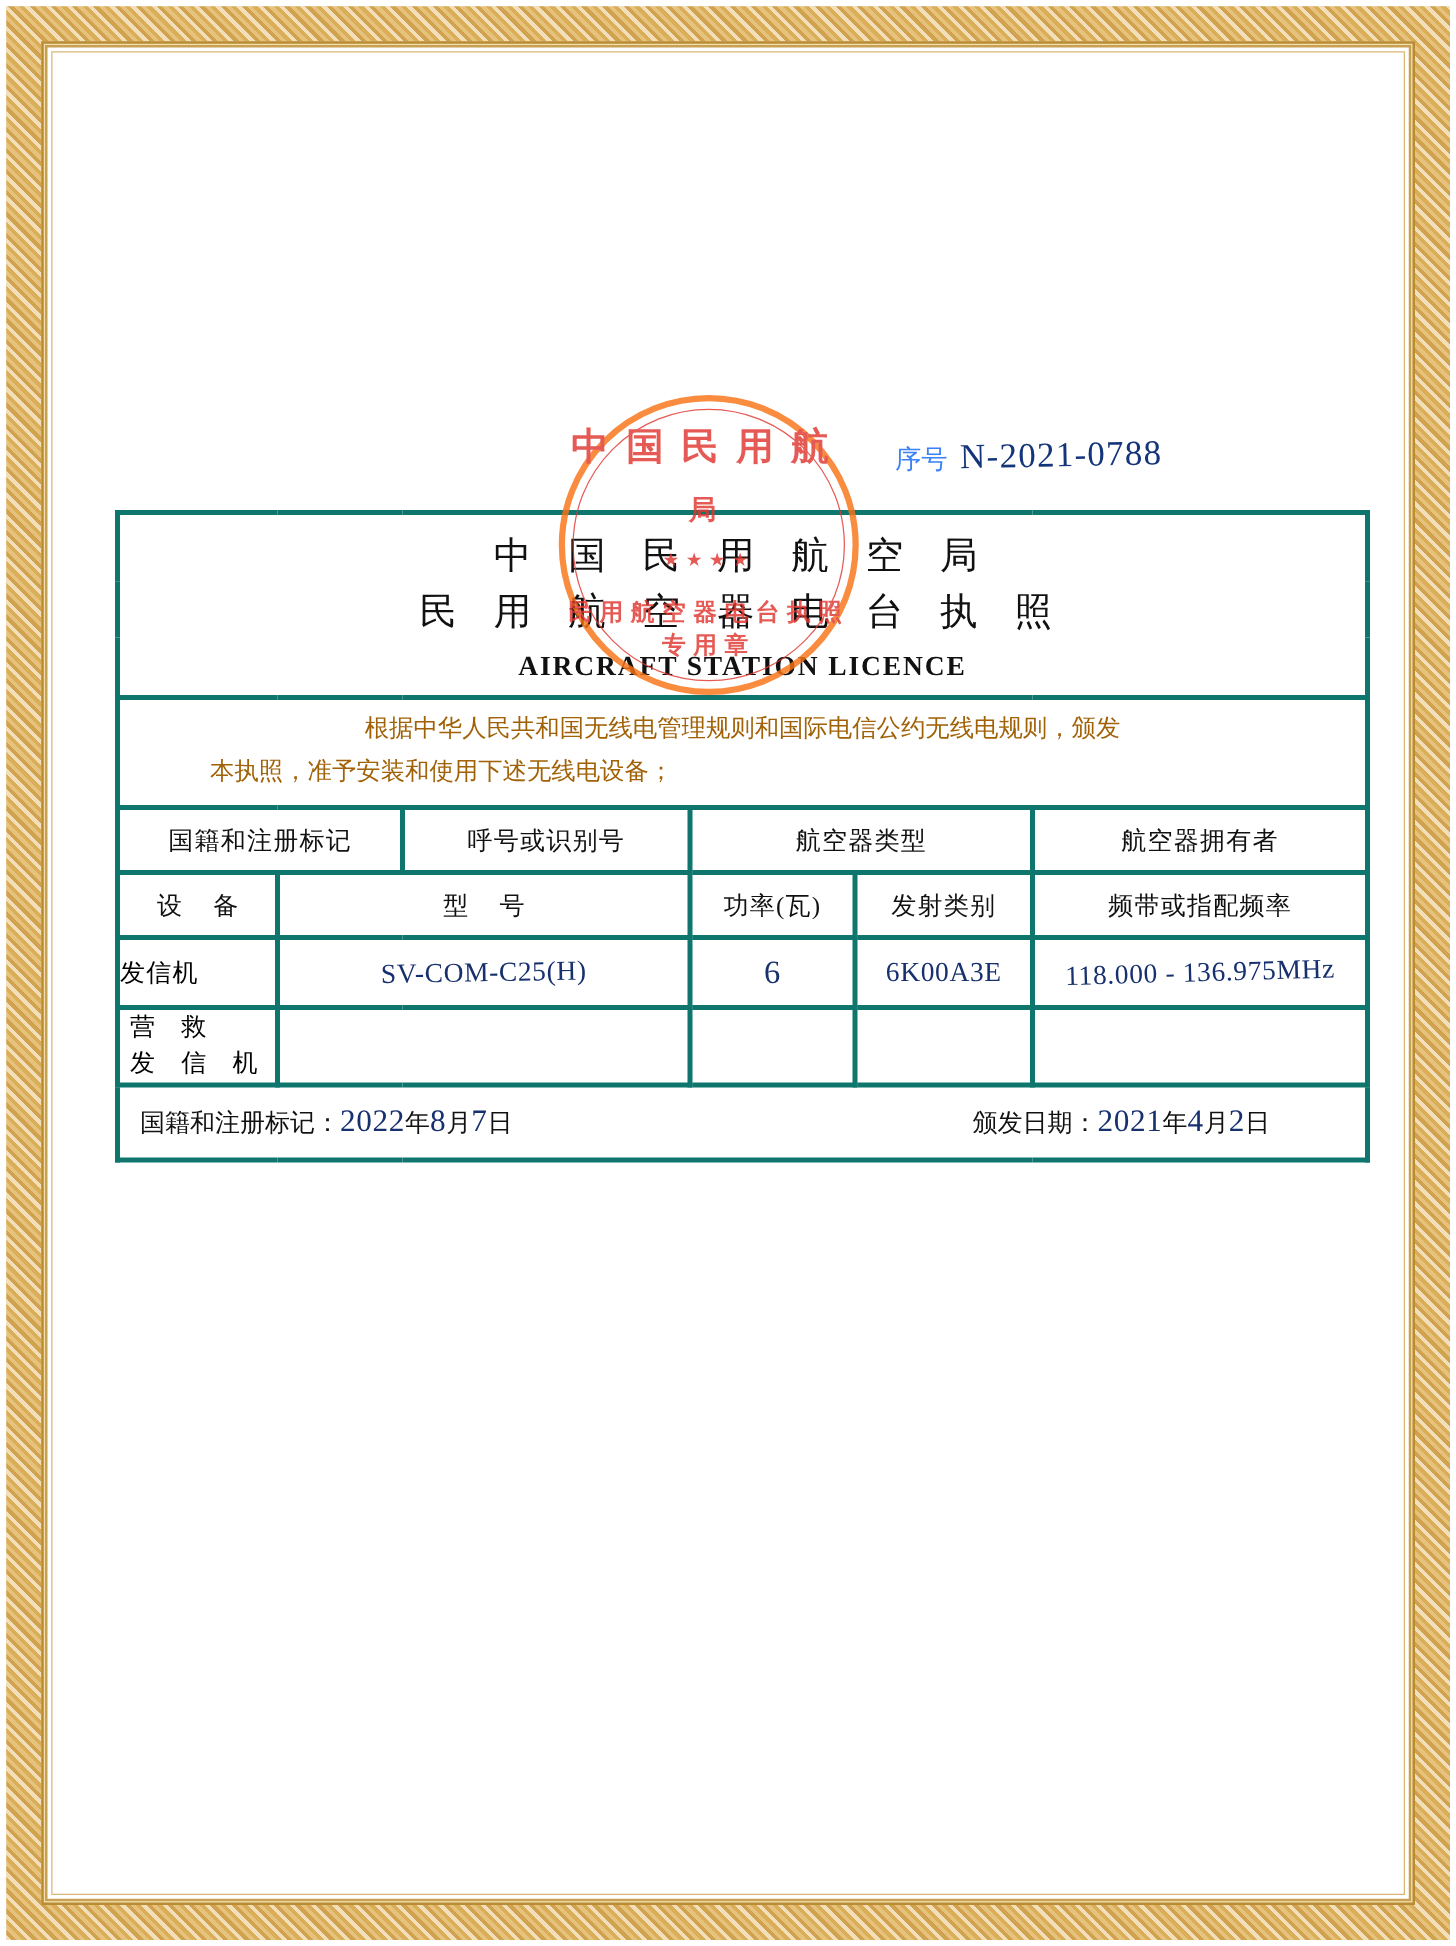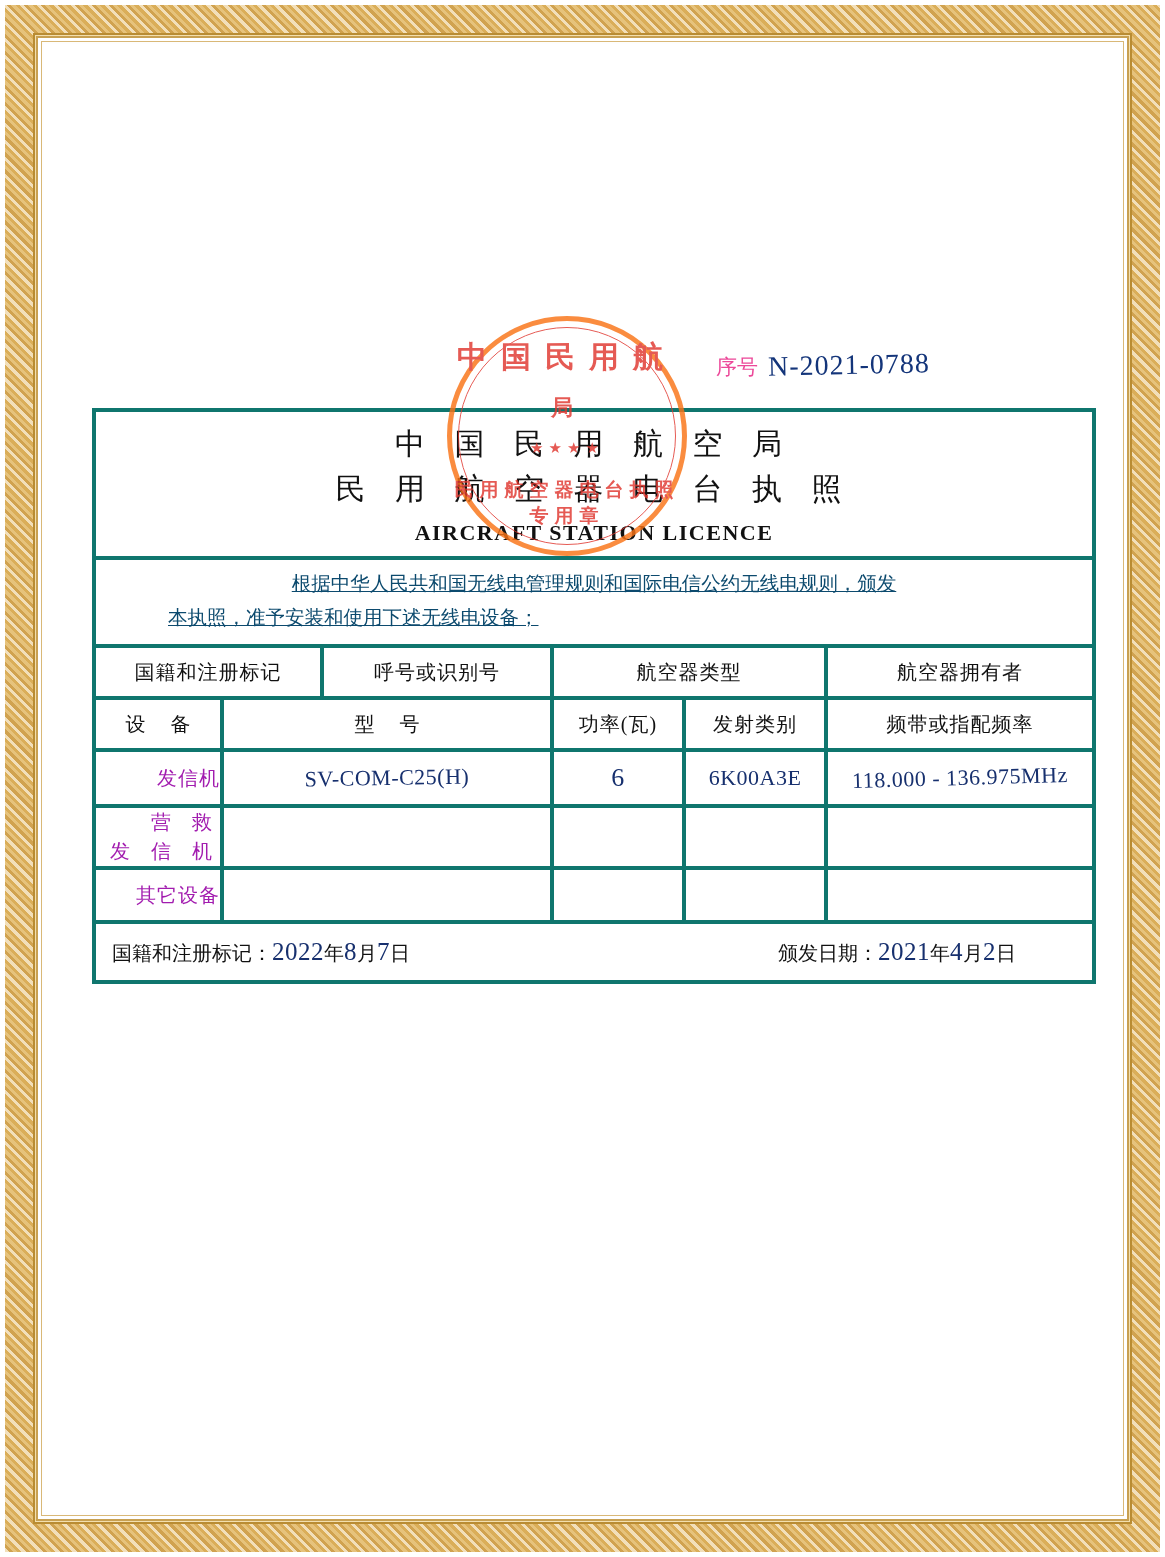--- a/index.html
+++ b/index.html
@@ -93,7 +93,7 @@
   .serial .lbl {
     font-family: "Liberation Serif", serif;
     font-size: 21px;
-    color: #ec4899;
+    color: #3b82f6;
     white-space: nowrap;
   }
   .serial .val {

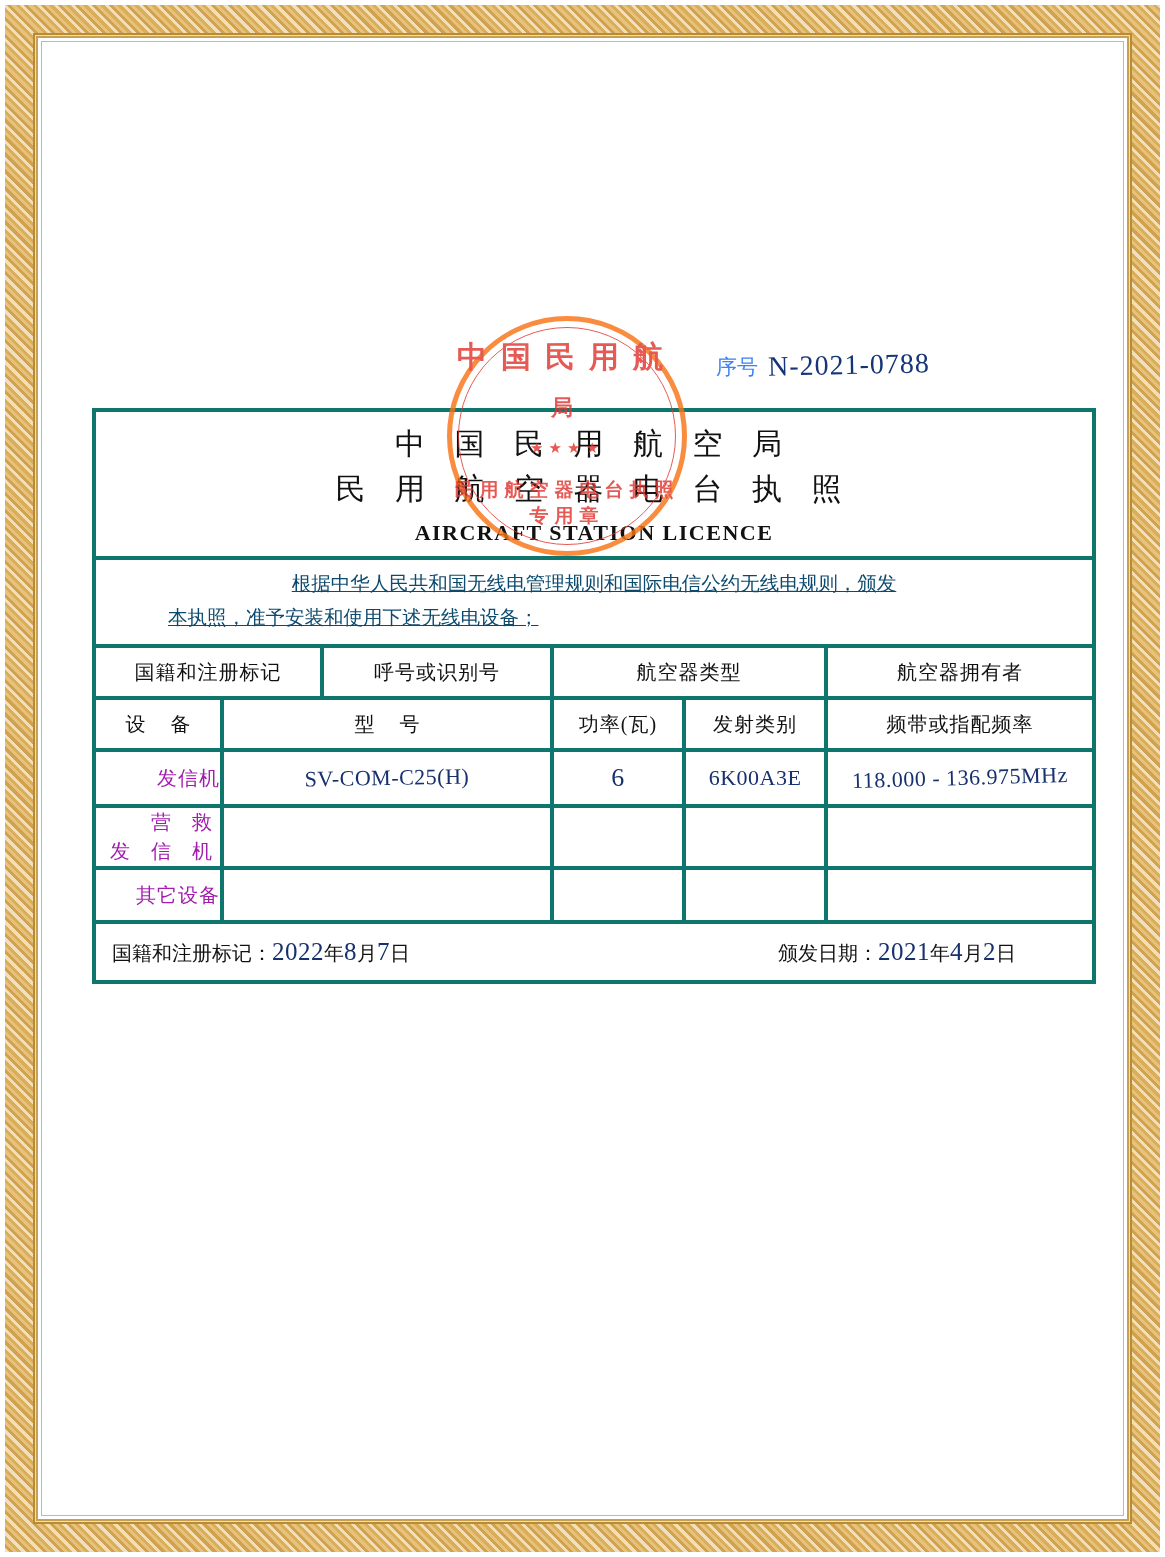--- a/index.html
+++ b/index.html
@@ -210,11 +210,10 @@
   .statement {
     font-family: "Liberation Serif", serif;
     font-size: 19.5px;
-    color: #0c4a6e;
+    color: #a16207;
     line-height: 1.75;
     padding: 7px 14px 9px 14px;
     text-align: left;
-    text-decoration: underline;
   }
   .statement .l1 { display: block; text-align: center; }
   .statement .l2 { display: block; text-align: left; padding-left: 58px;}

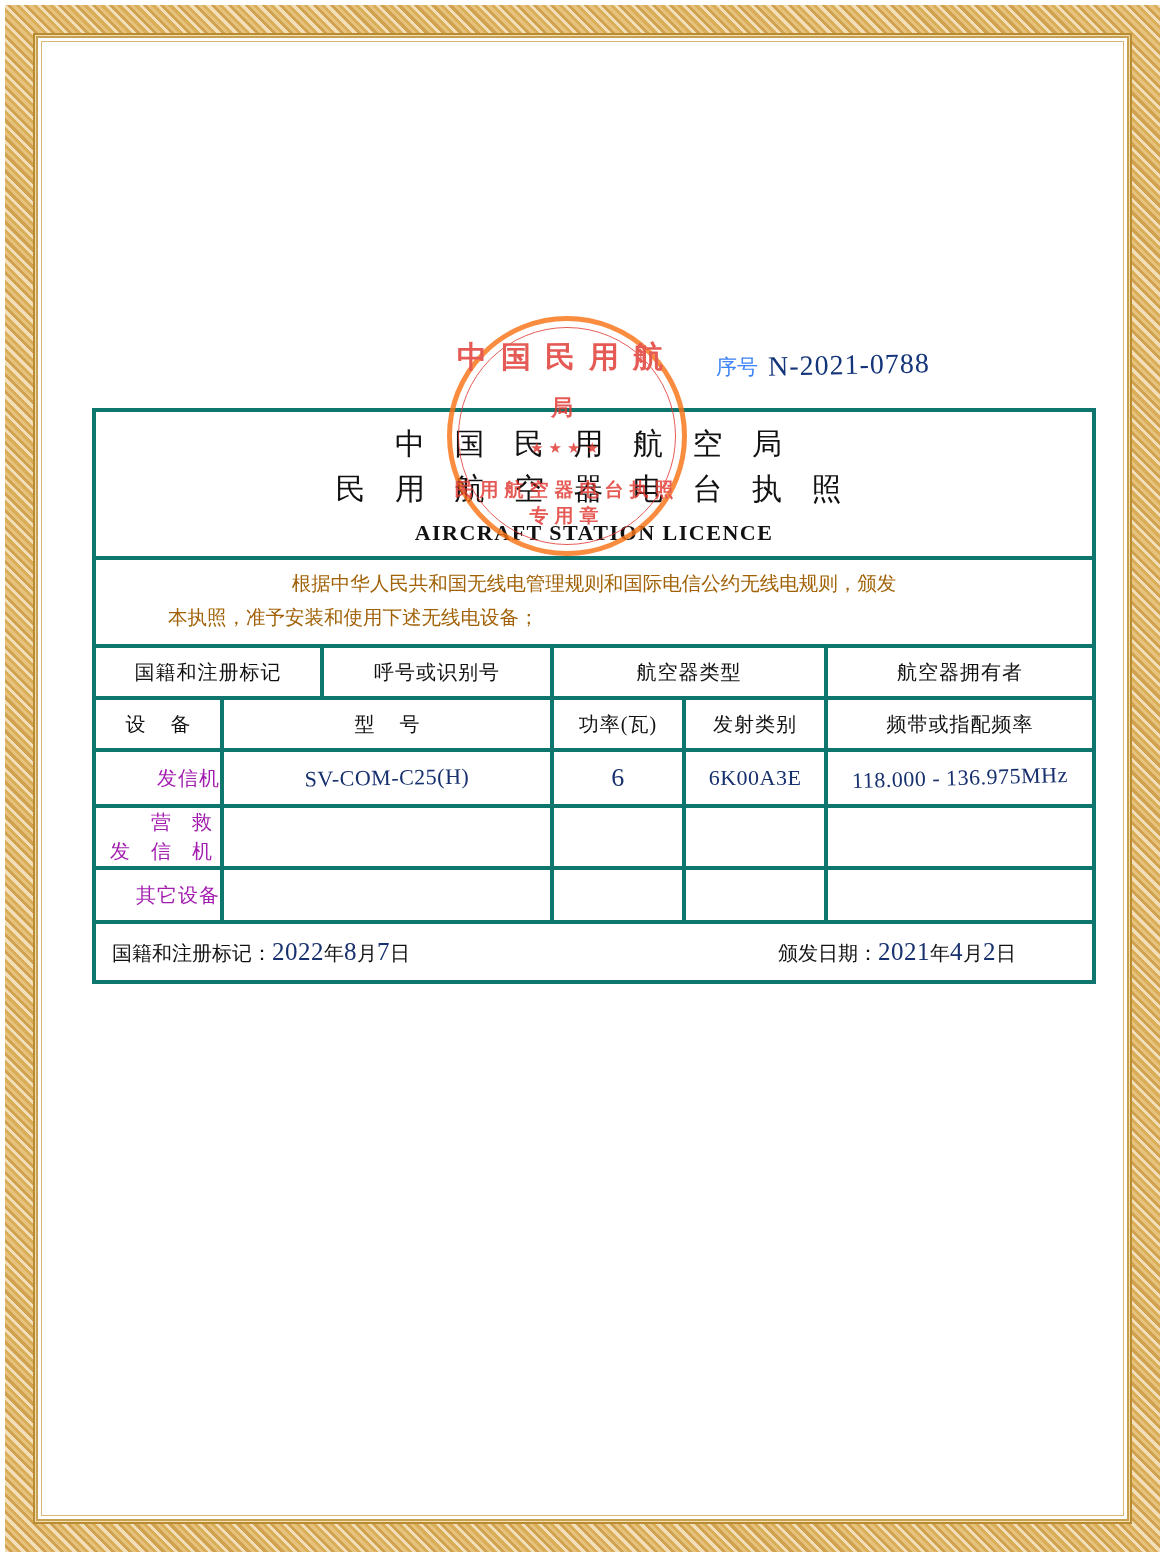--- a/index.html
+++ b/index.html
@@ -229,8 +229,8 @@
   .rowlabel {
     font-family: "Liberation Serif", serif;
     font-size: 20px;
-    color: #a21caf;
-    text-align: right;
+    color: #000000;
+    text-align: left;
     letter-spacing: 1px;
   }
   .rowlabel.twoline {

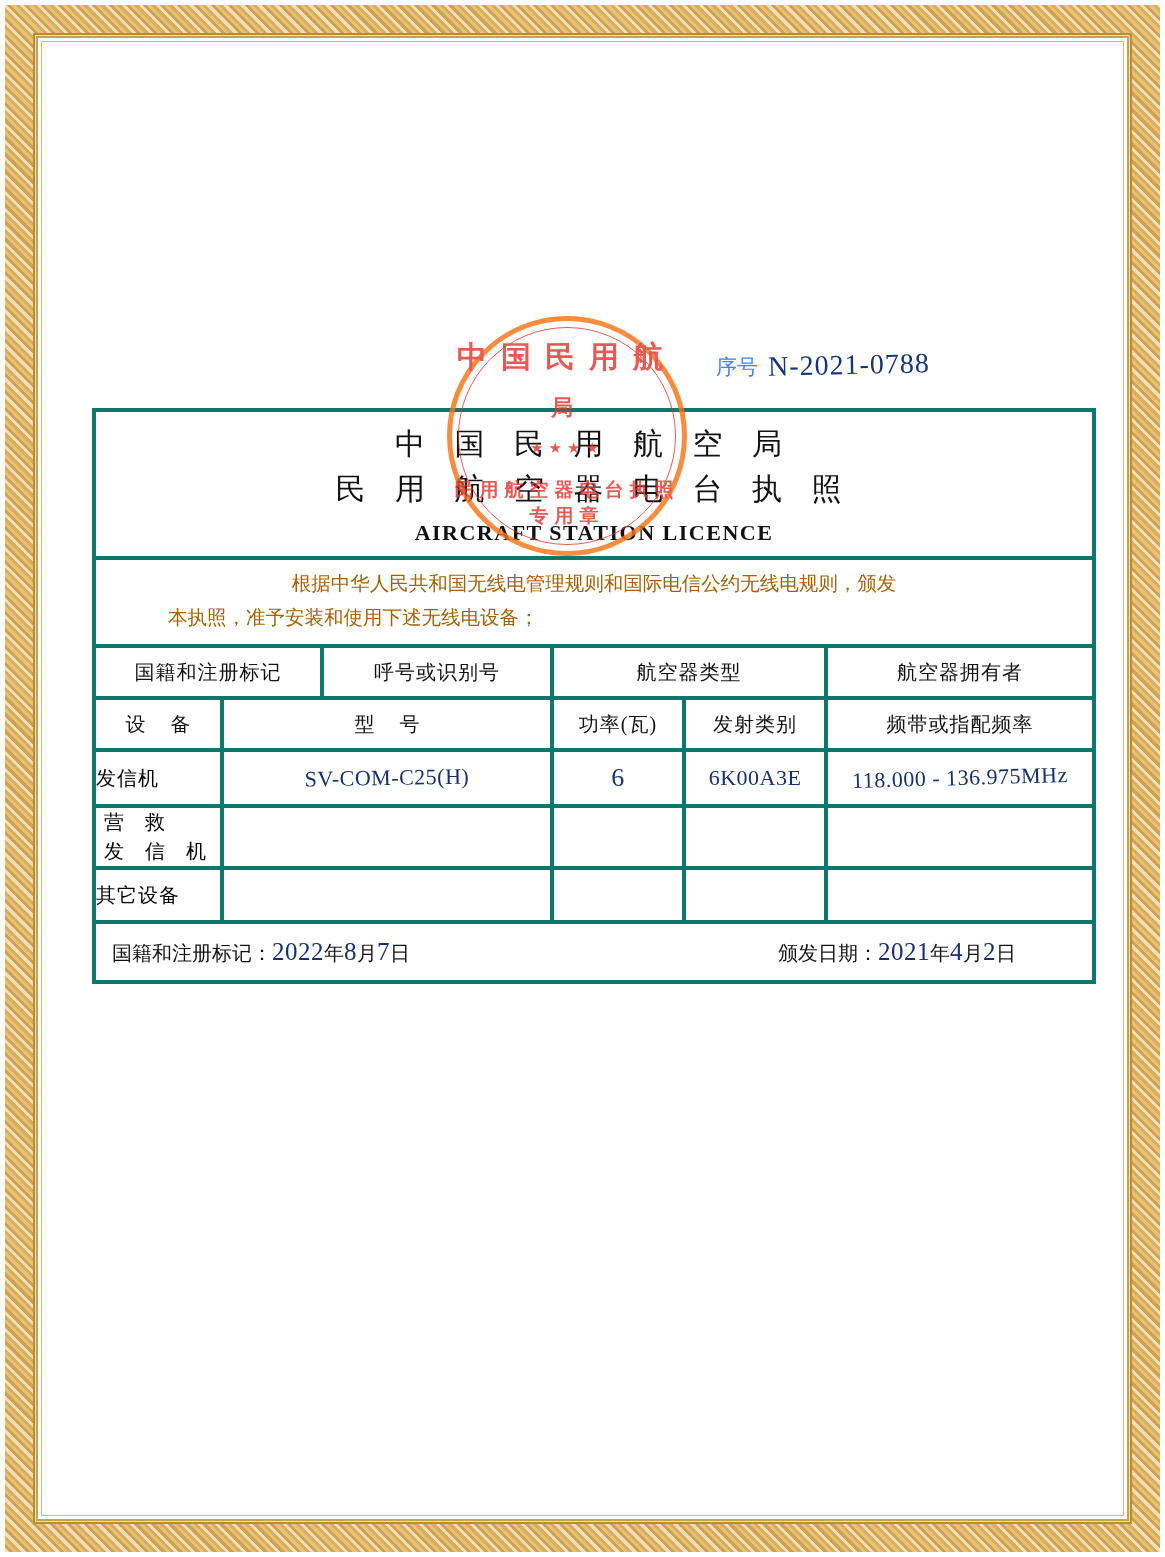--- a/index.html
+++ b/index.html
@@ -394,21 +394,6 @@
             </td>
         </tr>
 
-        <tr style="height:54px;">
-          <td class="rowlabel">其它设备</td>
-          <td colspan="2">
-              <span class="hw small"></span>
-            </td>
-          <td>
-              <span class="hw"></span>
-            </td>
-          <td>
-              <span class="hw small"></span>
-            </td>
-          <td>
-              <span class="hw small"></span>
-            </td>
-        </tr>
 
         <tr class="footer-row">
           <td colspan="6">

